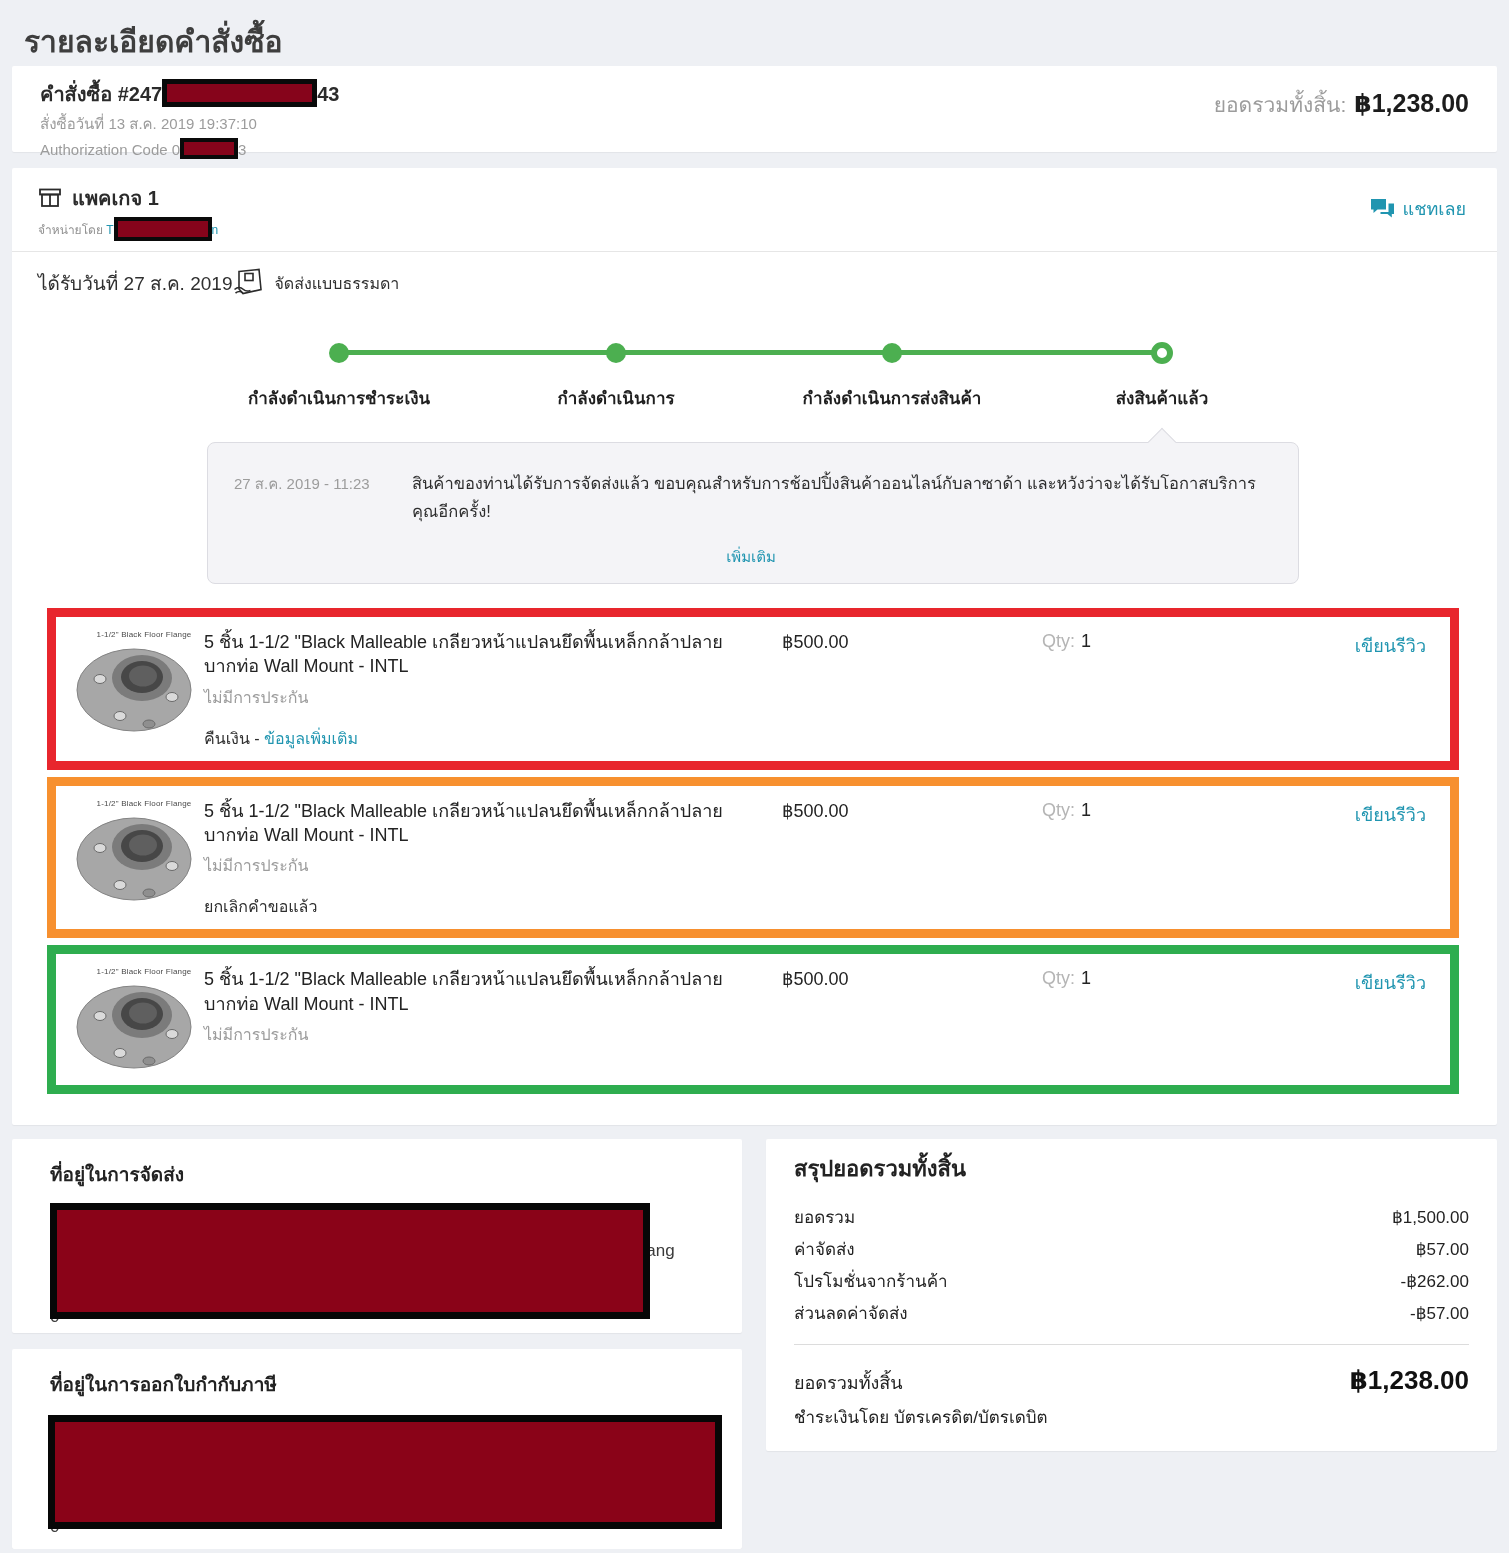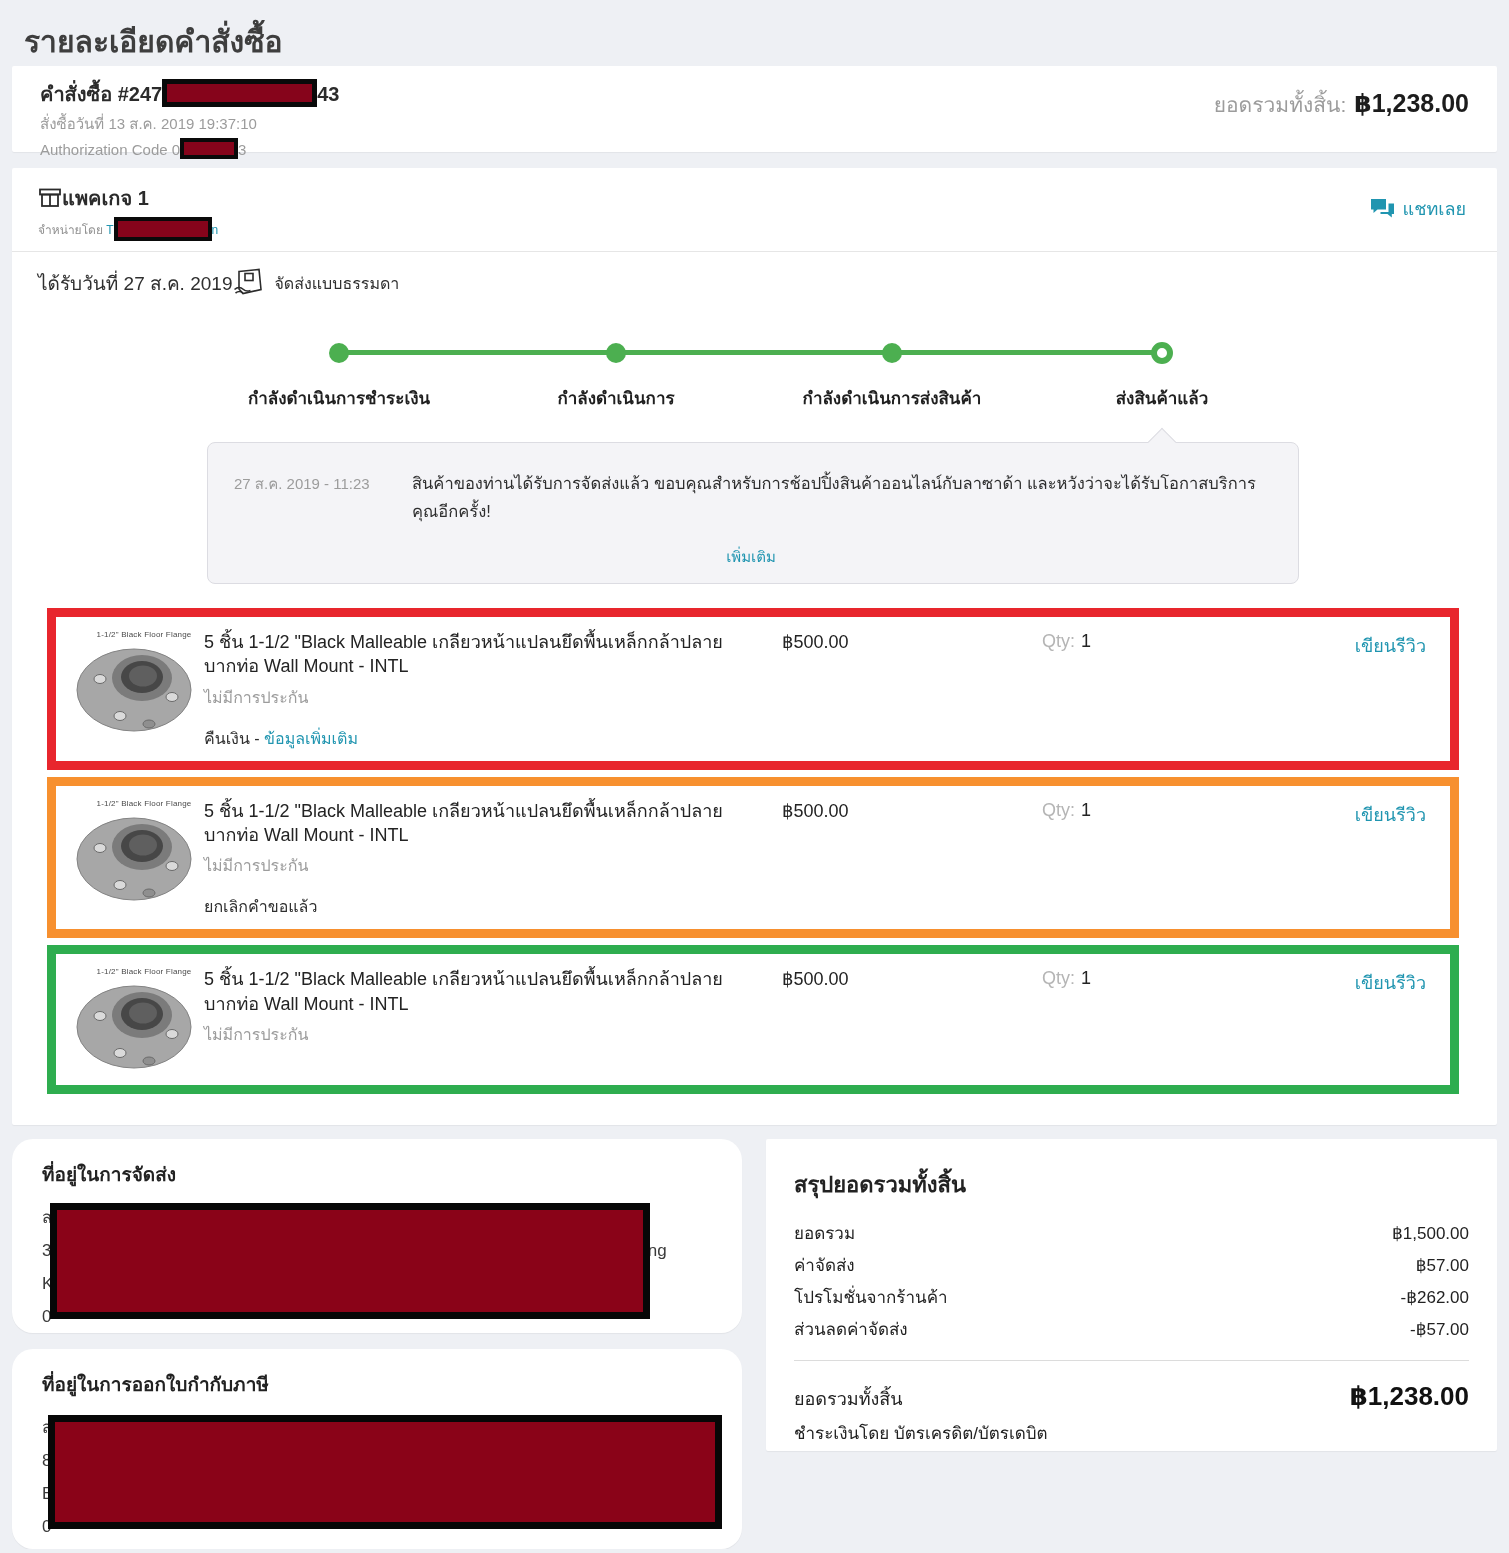--- a/index.html
+++ b/index.html
@@ -26,7 +26,7 @@
   
   .pkg-card { margin:16px 12px 0; padding-bottom:24px; }
   .pkg-header { padding:14px 26px 10px; border-bottom:1px solid #e6e6e6; position:relative; }
-  .pkg-title { display:flex; align-items:center; font-size:20px; font-weight:bold; color:#2b2b2b; }
+  .pkg-title { display:flex; align-items:center; gap:10px; font-size:20px; font-weight:bold; color:#2b2b2b; }
   .pkg-seller { font-size:12px; color:#8f8f8f; margin-top:3px; }
   .chat-link { position:absolute; right:31px; top:26px; font-size:18px; display:flex; align-items:center; gap:8px; }
   .received-row { padding:16px 26px 4px; display:flex; justify-content:flex-start; align-items:center; }

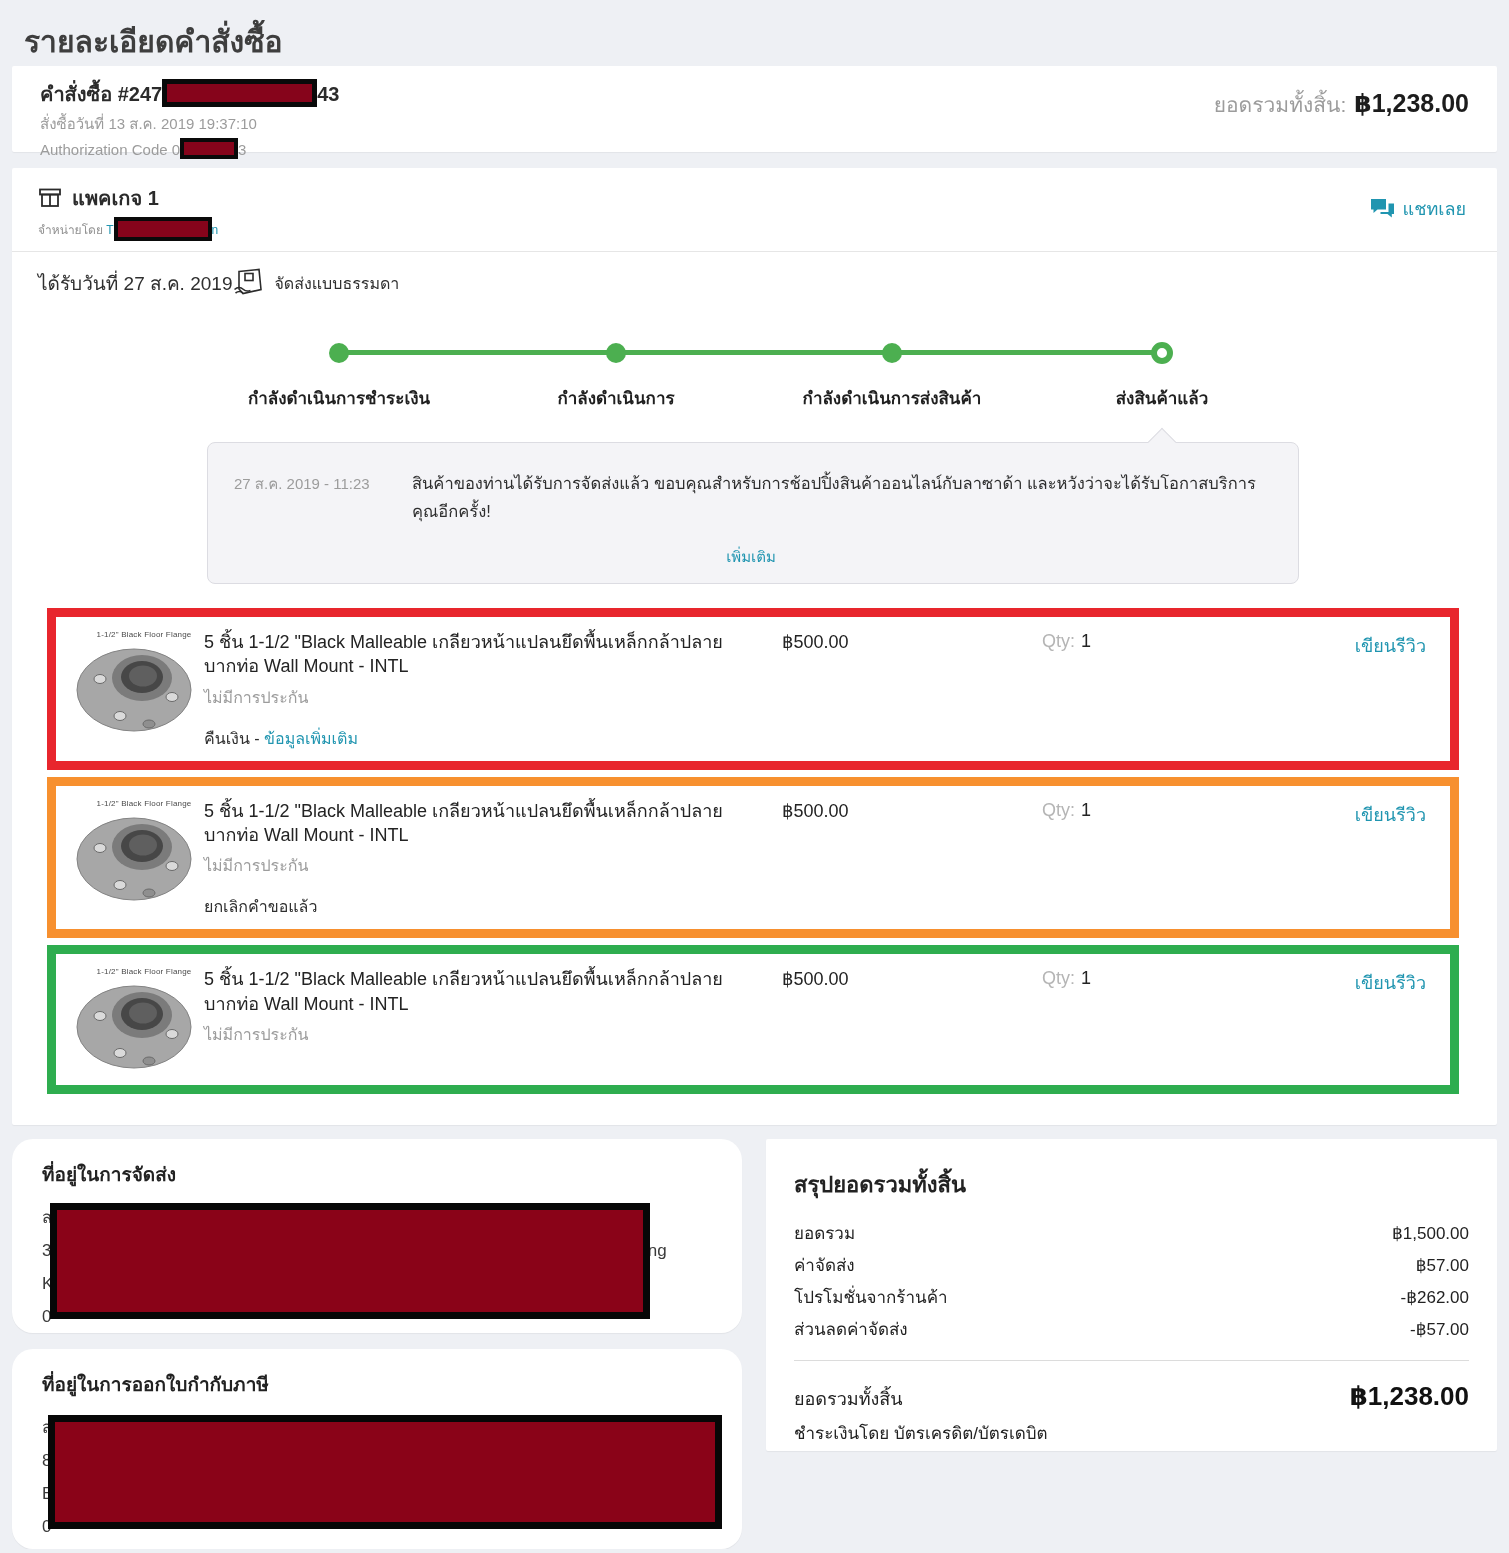--- a/index.html
+++ b/index.html
@@ -67,7 +67,7 @@
   
   .bottom { display:flex; gap:24px; margin:14px 12px 0; align-items:flex-start; }
   .left-col { width:730px; flex:none; }
-  .addr-card { padding:20px 30px 24px; position:relative;border-radius:21px; }
+  .addr-card { padding:20px 38px 24px; position:relative; }
   .addr-card.ship { height:194px; }
   .addr-card.tax  { height:200px; margin-top:16px; }
   .addr-title { font-size:19px; font-weight:bold; color:#222; margin-bottom:12px; }

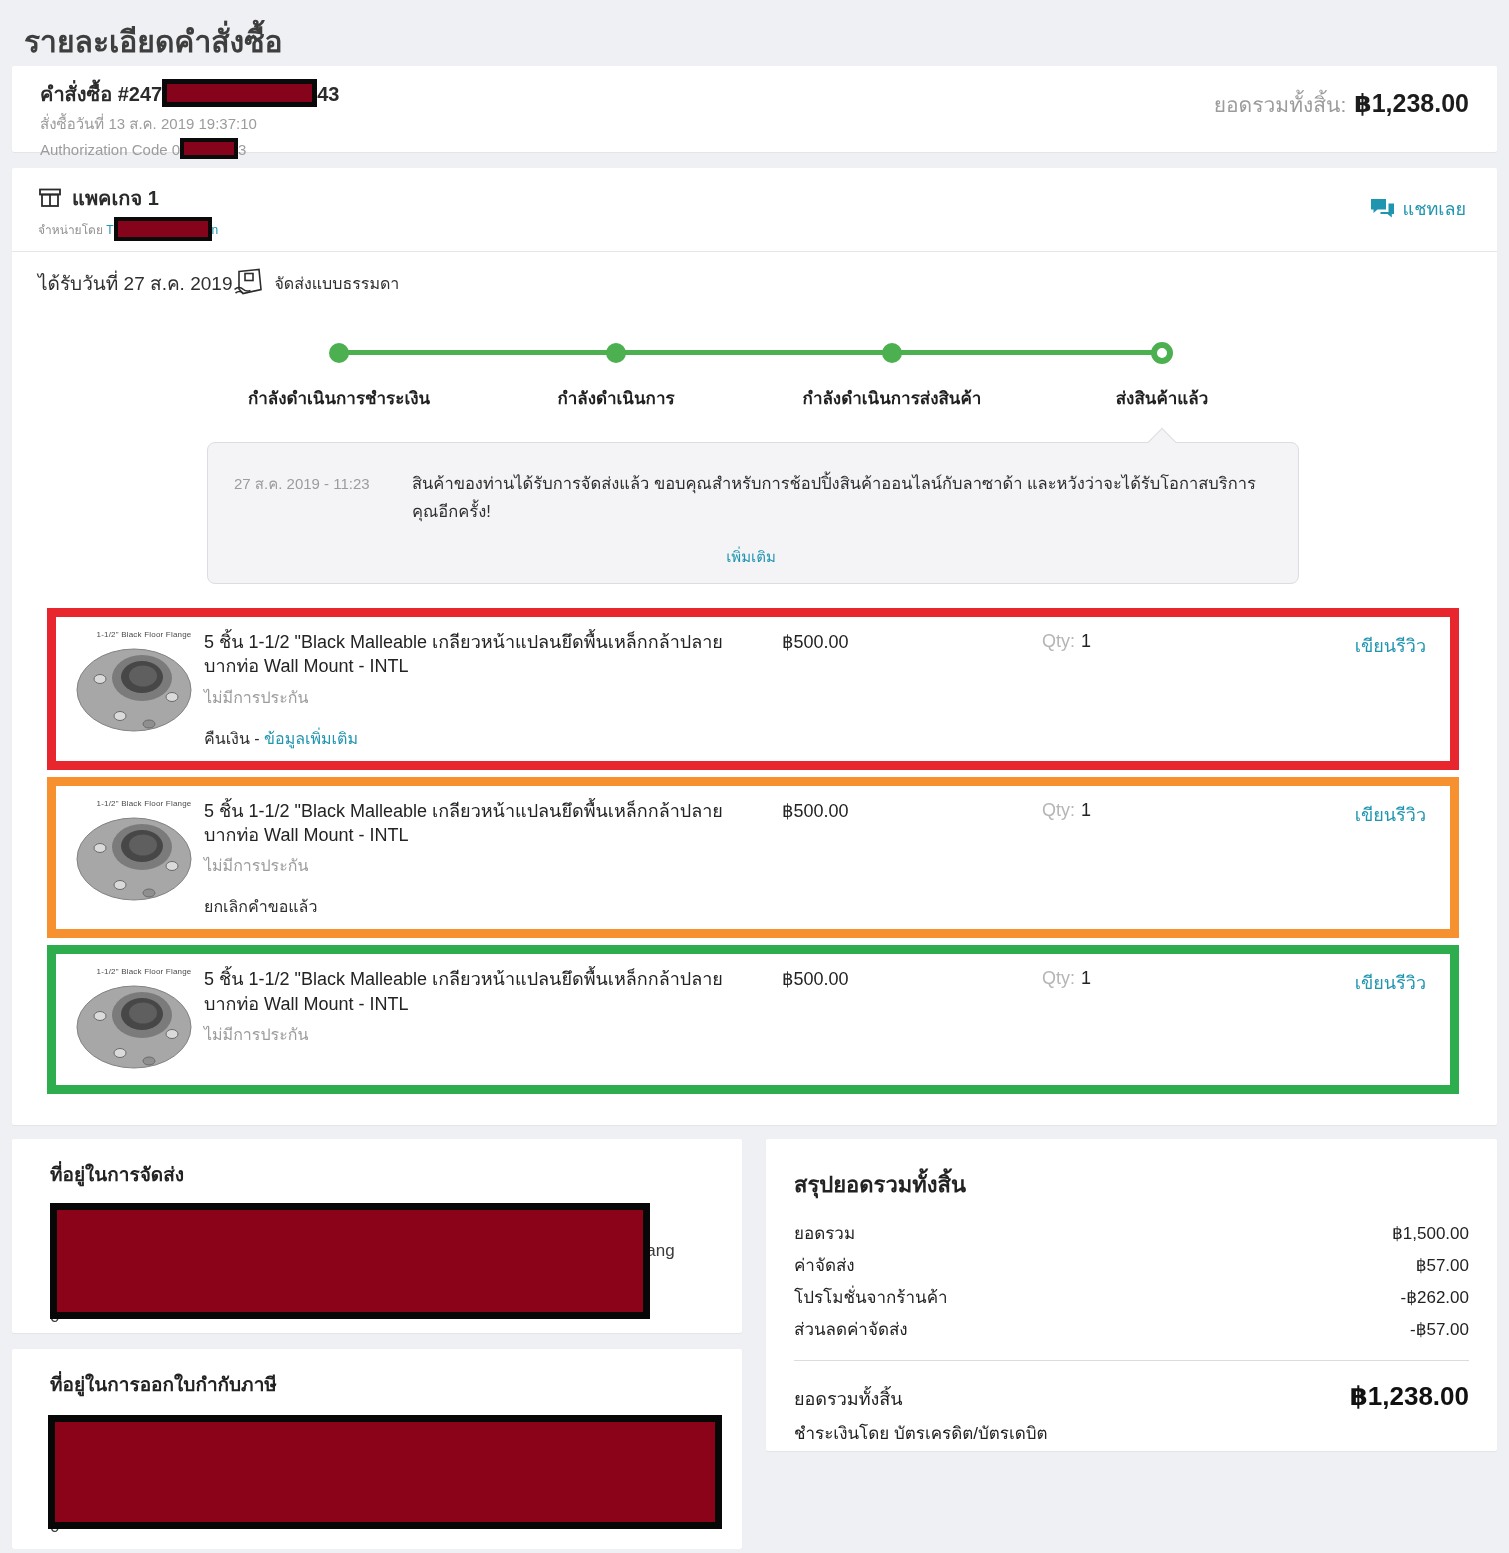--- a/index.html
+++ b/index.html
@@ -77,7 +77,7 @@
   .ship .addr-redact { left:38px; top:64px; width:600px; height:116px; }
   .tax  .addr-redact { left:36px; top:66px; width:674px; height:114px; }
 
-  .summary-card { flex:1; padding:28px 28px; height:312px; }
+  .summary-card { flex:1; padding:12px 28px; height:312px; }
   .sum-title { font-size:22px; font-weight:bold; color:#222; margin-bottom:16px; }
   .sum-row { display:flex; justify-content:space-between; font-size:17px; color:#222; line-height:32px; }
   .sum-divider { border-top:1px solid #dcdcdc; margin-top:14px; }

